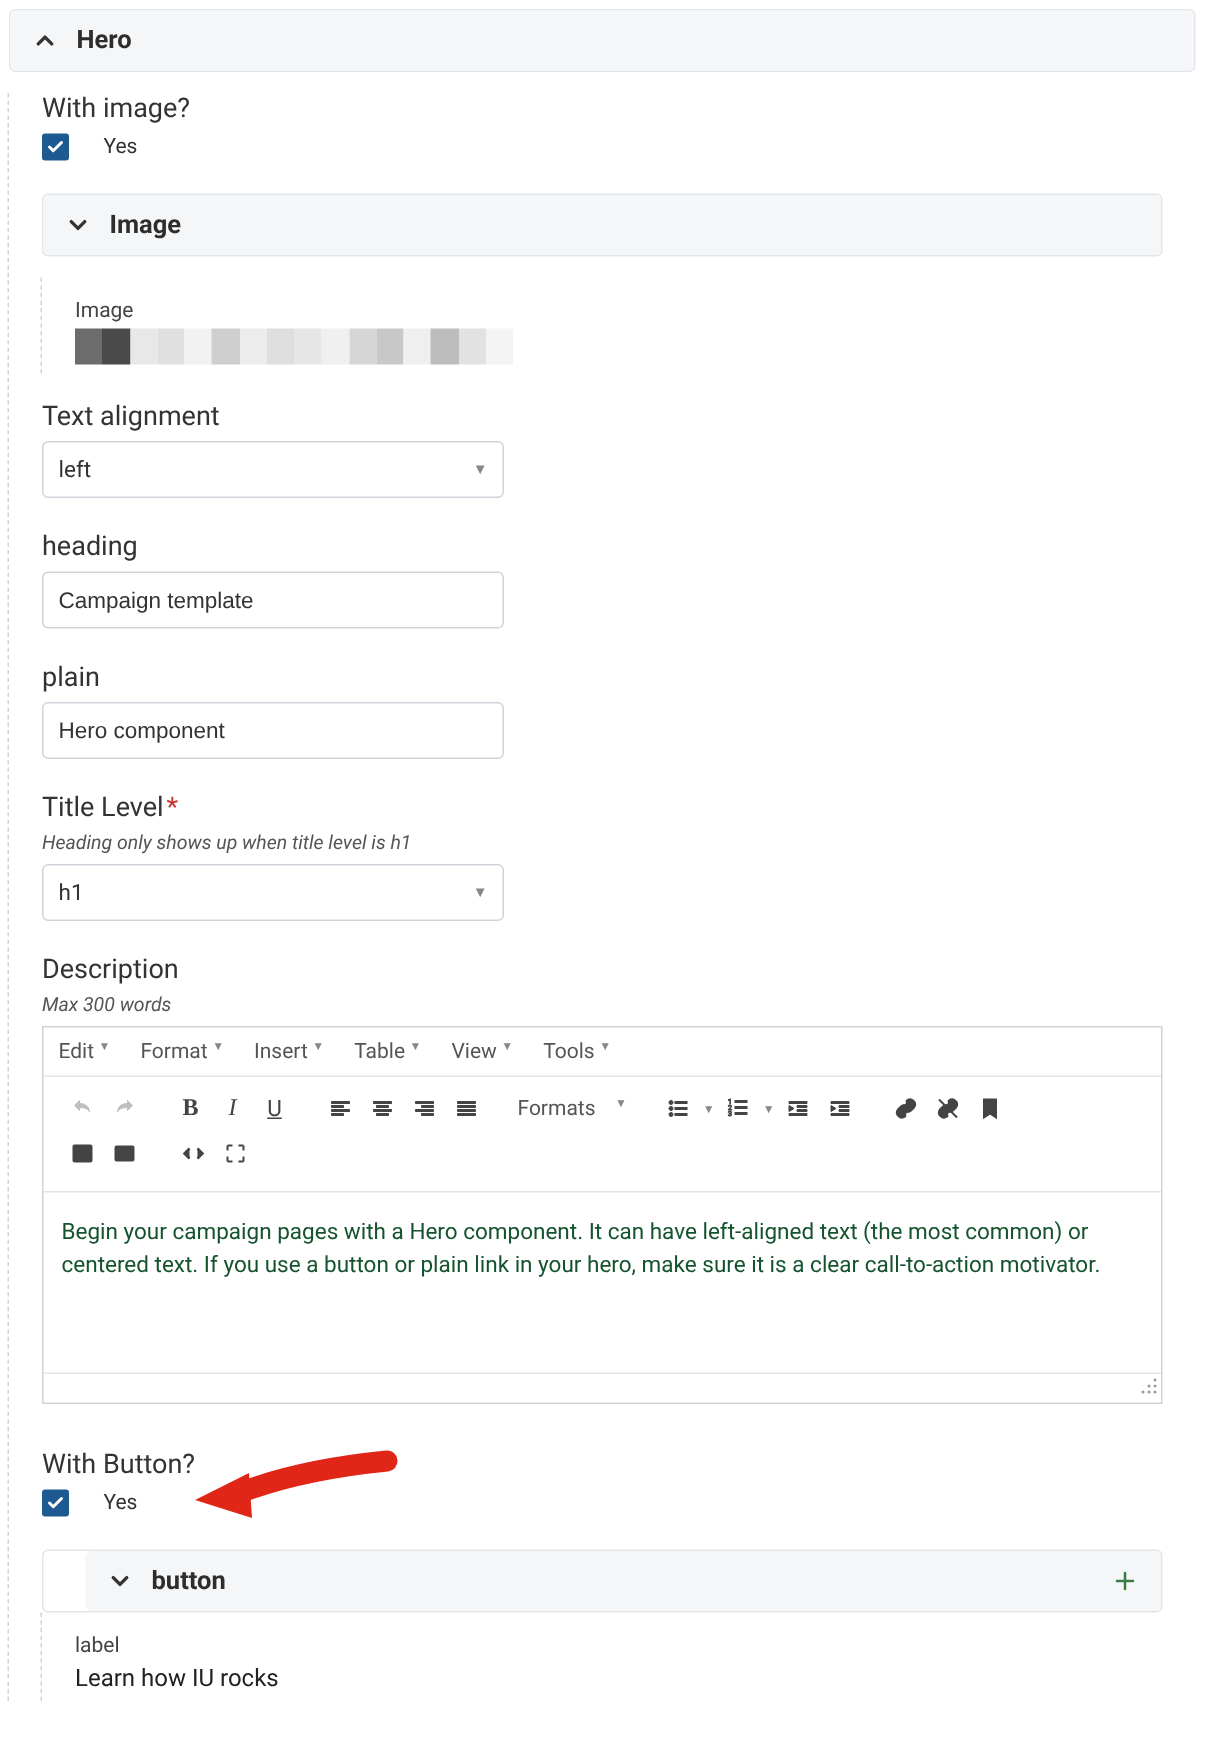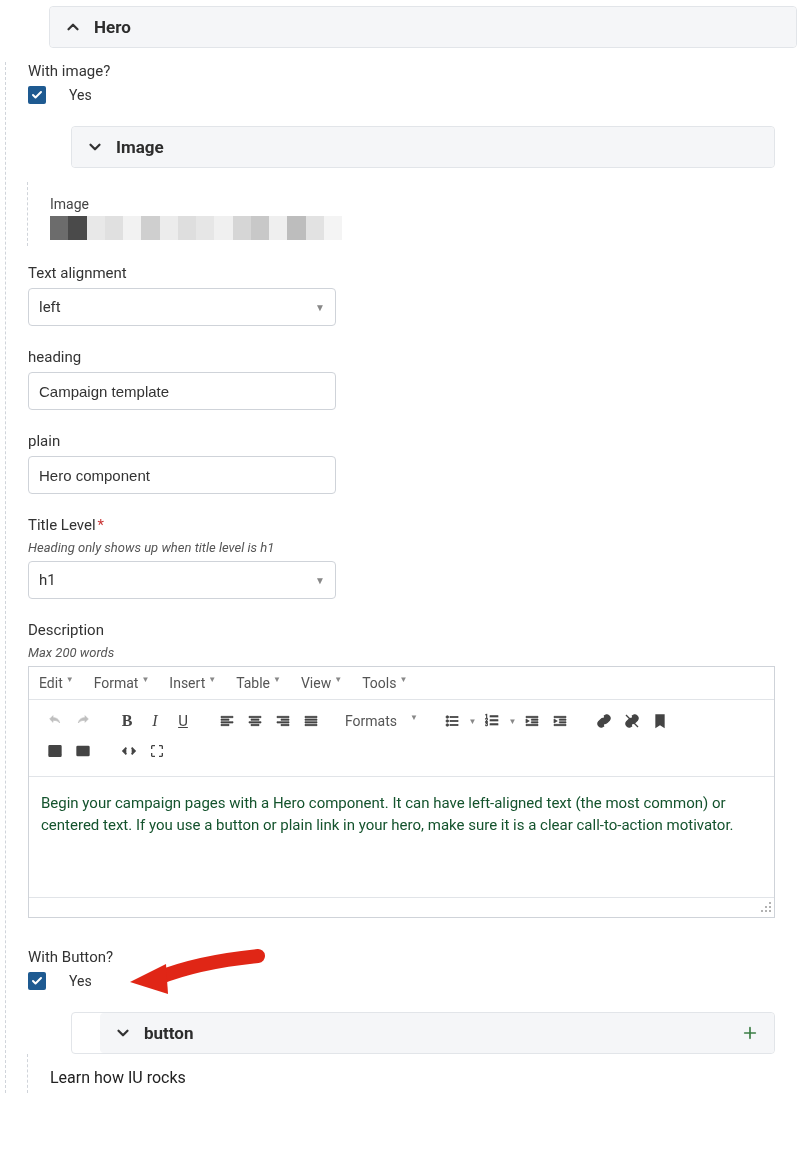--- a/index.html
+++ b/index.html
@@ -18,7 +18,6 @@
     border: 1px solid #e2e5e9;
     border-radius: 4px;
     margin-bottom: 14px;
-    margin-left: 43px;
   }
   .panel-header {
     background: #f5f6f8;

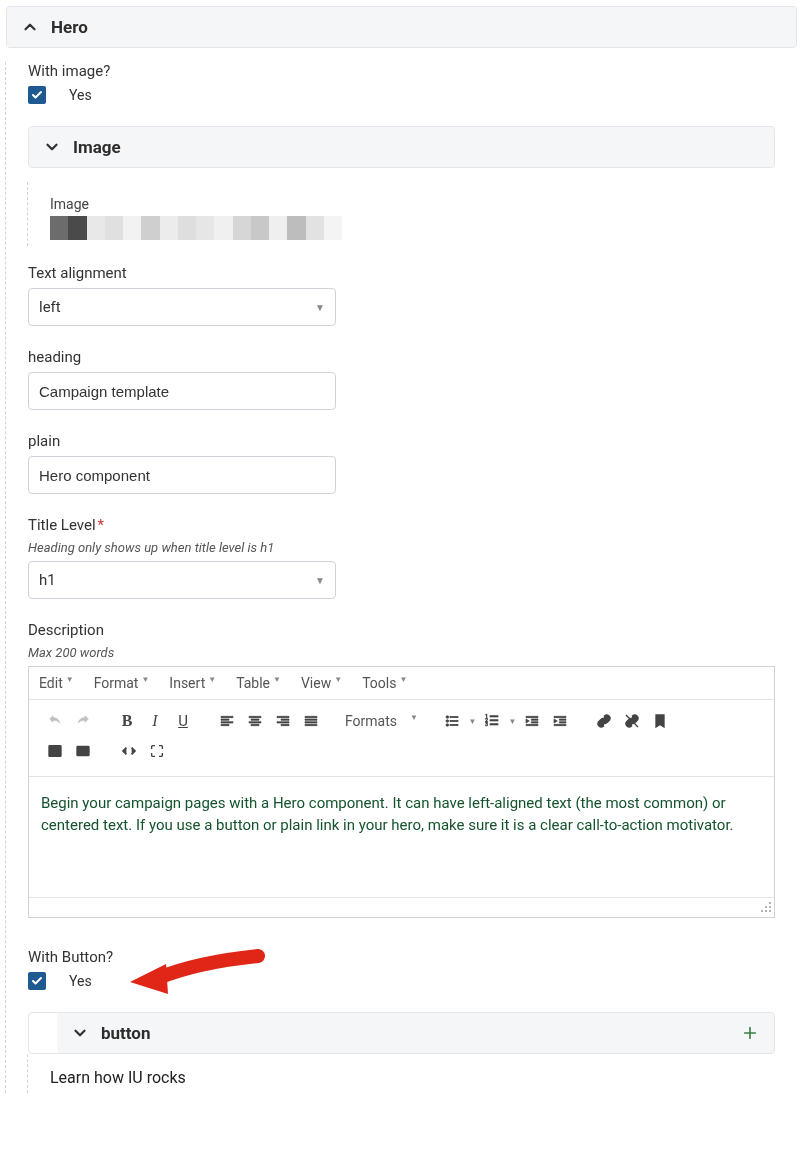--- a/index.html
+++ b/index.html
@@ -53,7 +53,7 @@
 
   
   .field { margin-bottom: 22px; }
-  .field-label { font-size: 15px; color: #333; margin-bottom: 6px; display: block; }
+  .field-label { font-size: 18px; color: #333; margin-bottom: 6px; display: block; }
   .field-help { font-size: 13px; font-style: italic; color: #555; margin-bottom: 6px; }
   .req { color: #c83232; margin-left: 2px; }
 

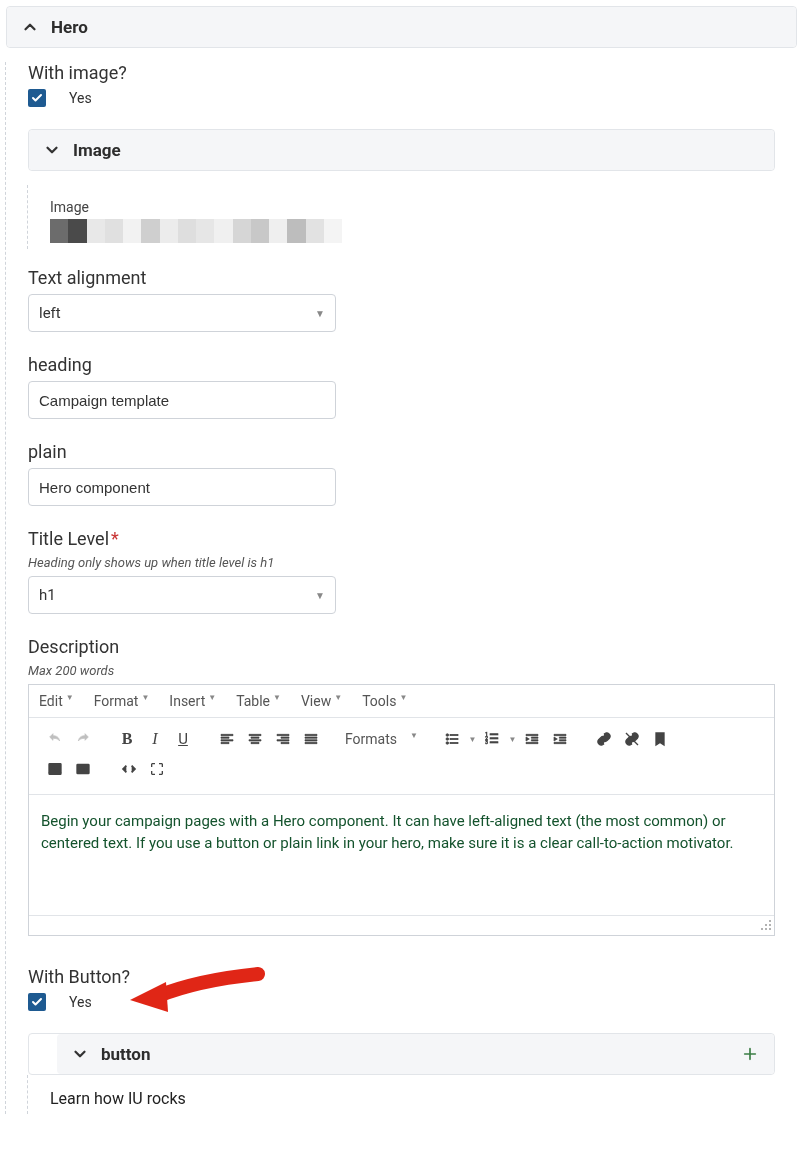--- a/index.html
+++ b/index.html
@@ -257,7 +257,7 @@
 
     <div class="field" style="margin-bottom:30px;">
       <span class="field-label">Description</span>
-      <div class="field-help">Max 200 words</div>
+      <div class="field-help">Max 300 words</div>
 
       <div class="editor-wrap">
         <div class="editor-menubar">

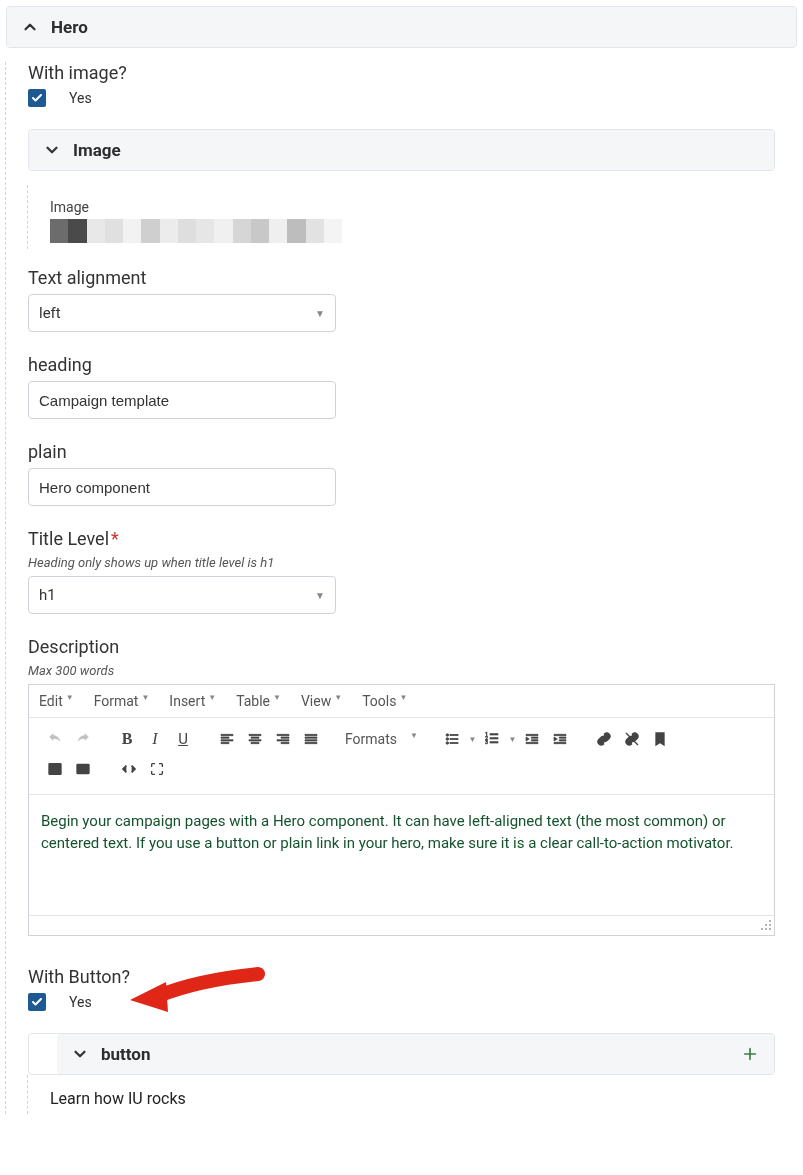--- a/index.html
+++ b/index.html
@@ -470,6 +470,7 @@
       </div>
     </div>
     <div class="button-sub-body dashed-left">
+      <div class="img-label">label</div>
       <div style="font-size:16px;color:#222;">Learn how IU rocks</div>
     </div>
 

